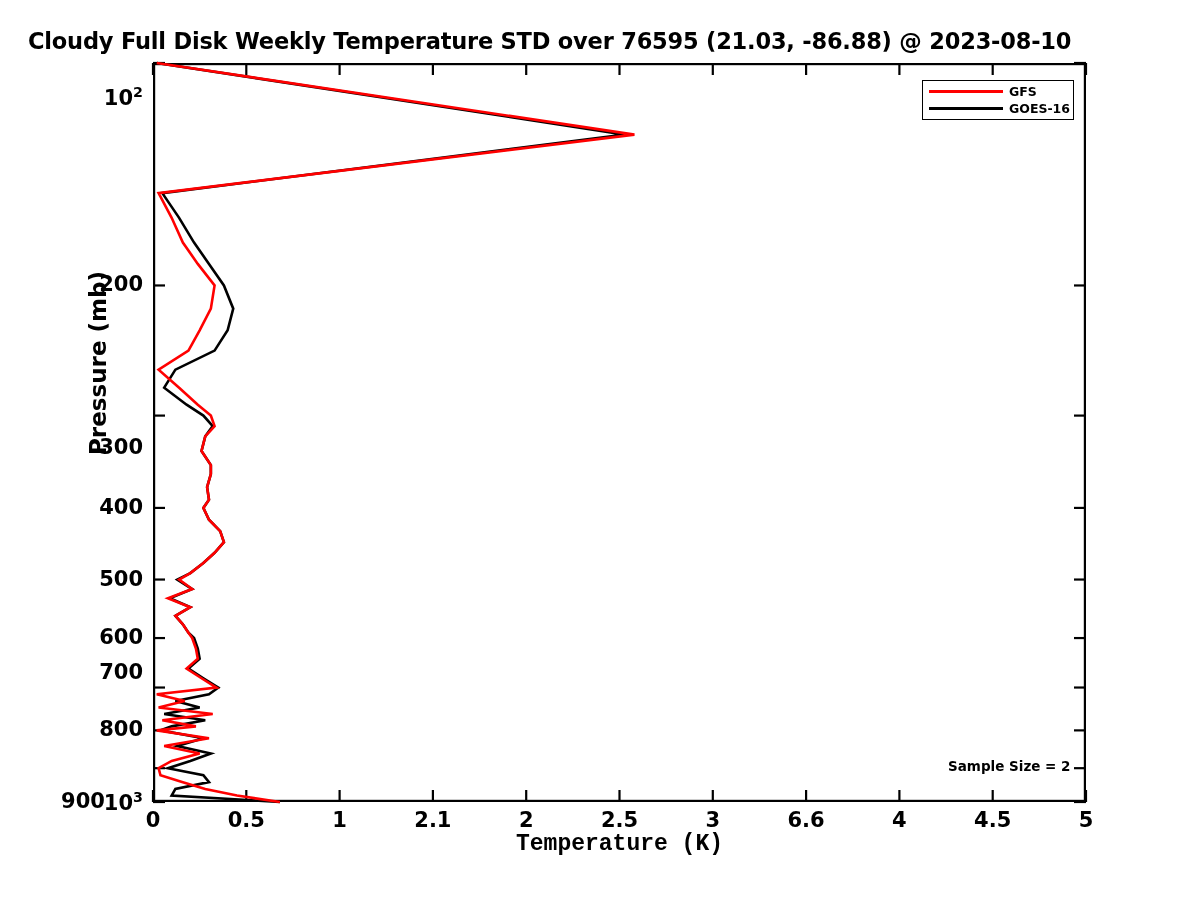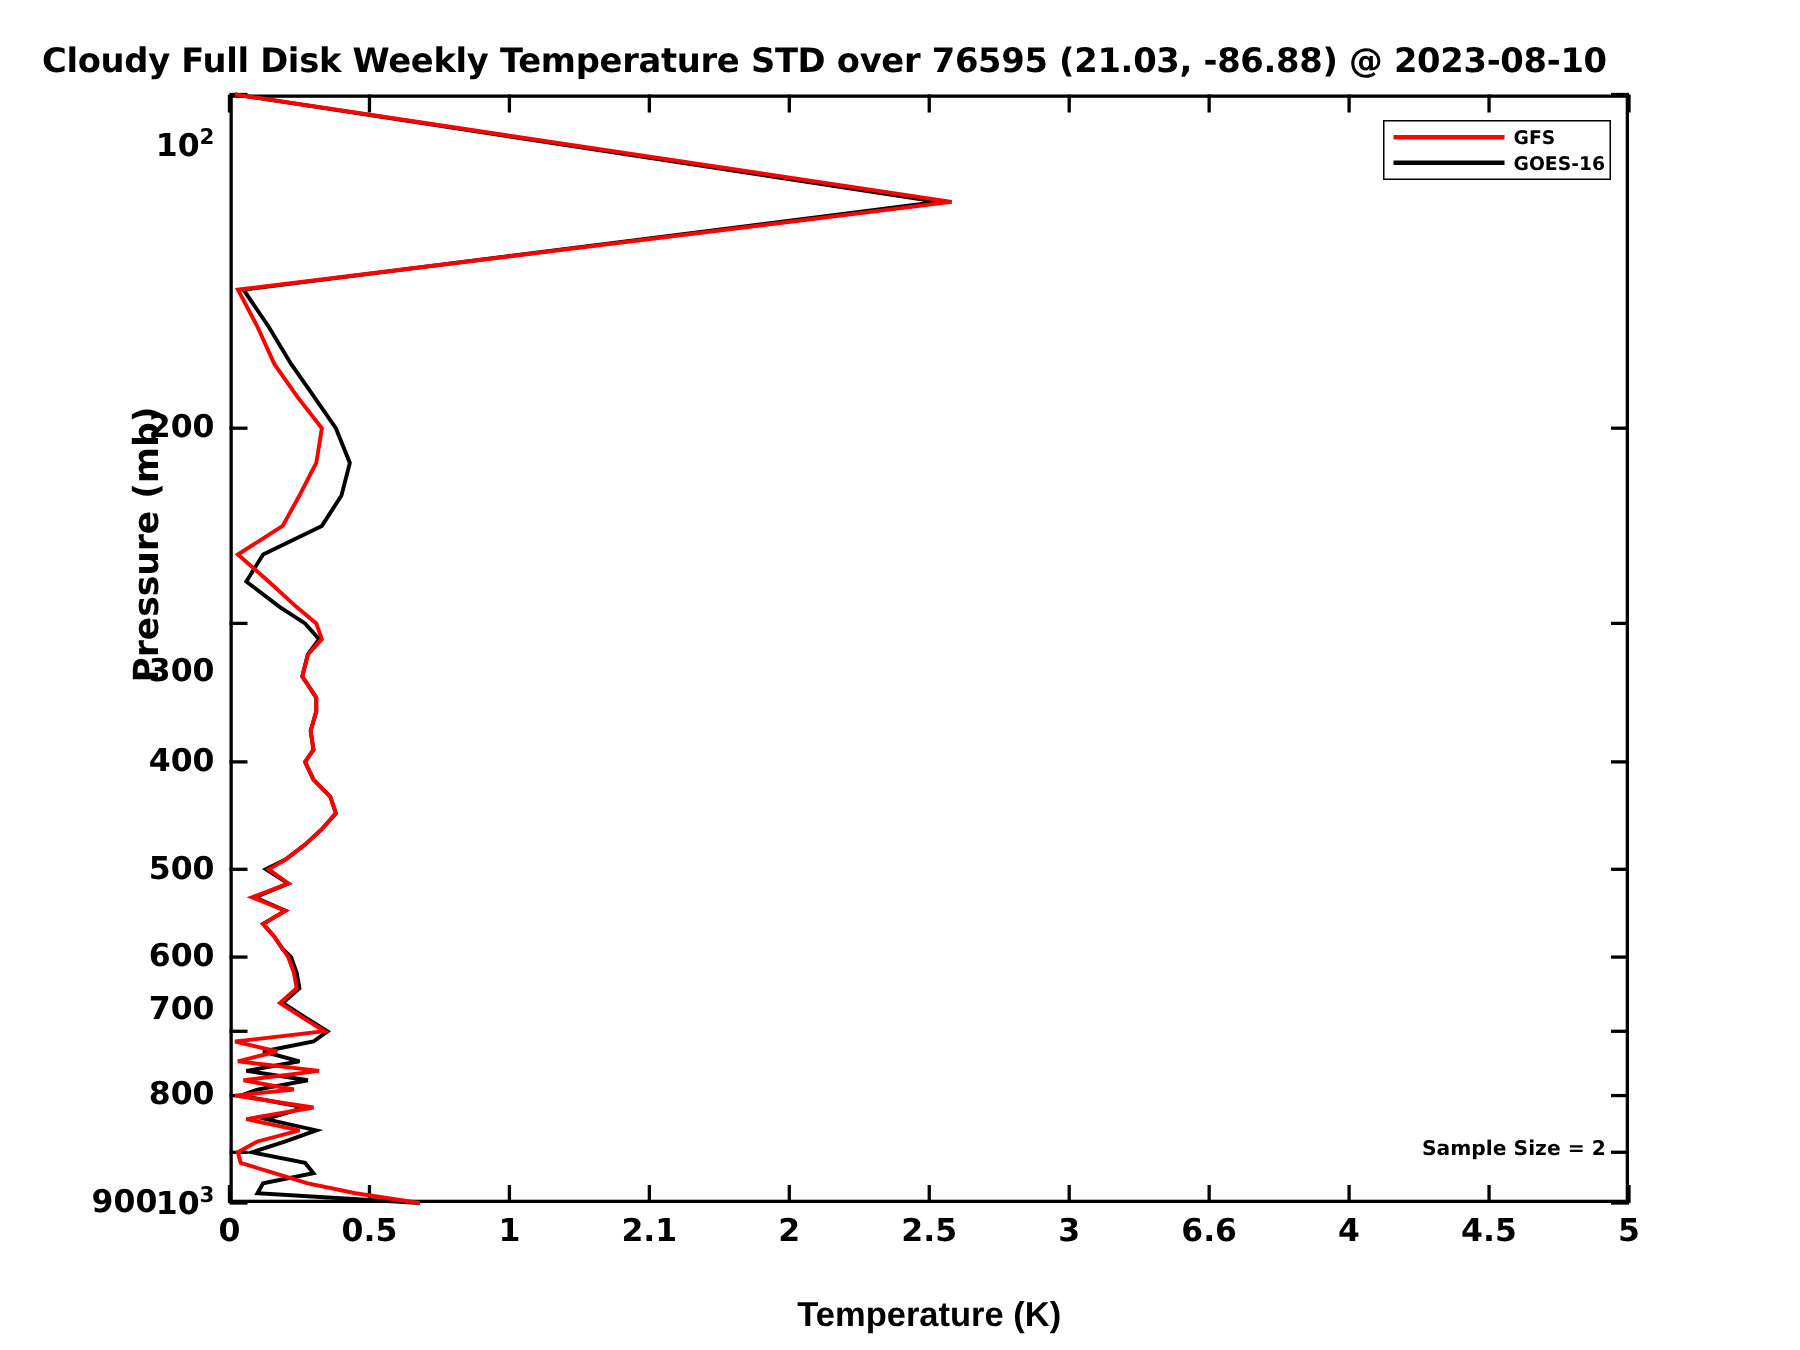--- a/index.html
+++ b/index.html
@@ -98,8 +98,7 @@
     text-align: center;
     font-size: 23px;
     font-weight: bold;
-    font-family: Liberation Sans, sans-serif;
-    margin-top: 32px;
+    font-family: Liberation Mono, monospace;
   }
   #legend-box {
     position: absolute;

